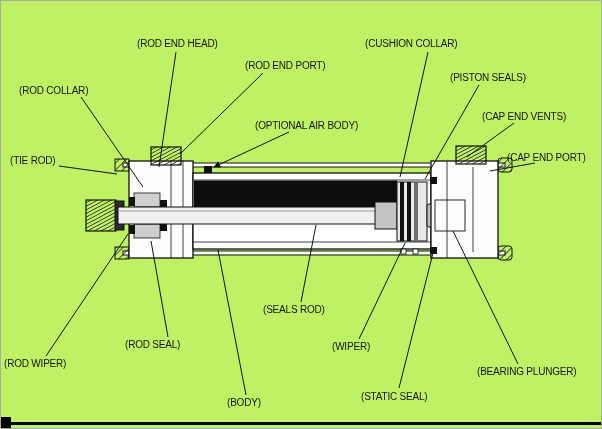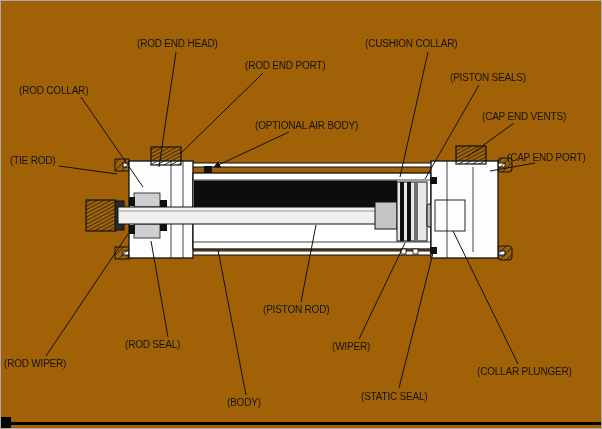--- a/index.html
+++ b/index.html
@@ -9,7 +9,7 @@
     position: relative;
     width: 602px;
     height: 429px;
-    background: #a16207;
+    background: #bef264;
     border: 1px solid #ababab;
     overflow: hidden;
   }

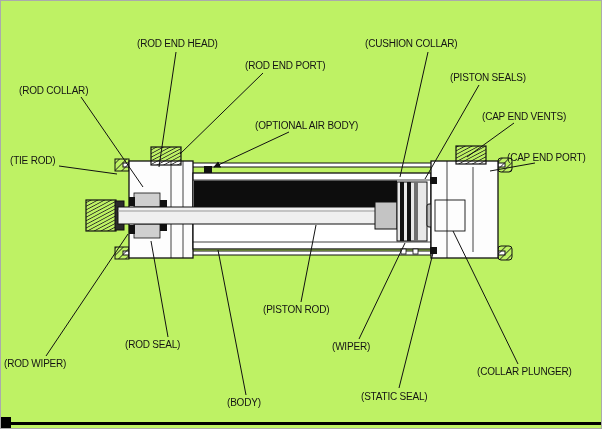--- a/index.html
+++ b/index.html
@@ -153,7 +153,7 @@
   <div class="lbl" style="left:506px; top:151px">(CAP END PORT)</div>
   <div class="lbl" style="left:3px;   top:357px">(ROD WIPER)</div>
   <div class="lbl" style="left:124px; top:338px">(ROD SEAL)</div>
-  <div class="lbl" style="left:262px; top:303px">(PISTON ROD)</div>
+  <div class="lbl" style="left:262px; top:303px">(SEALS ROD)</div>
   <div class="lbl" style="left:331px; top:340px">(WIPER)</div>
   <div class="lbl" style="left:476px; top:365px">(COLLAR PLUNGER)</div>
   <div class="lbl" style="left:226px; top:396px">(BODY)</div>

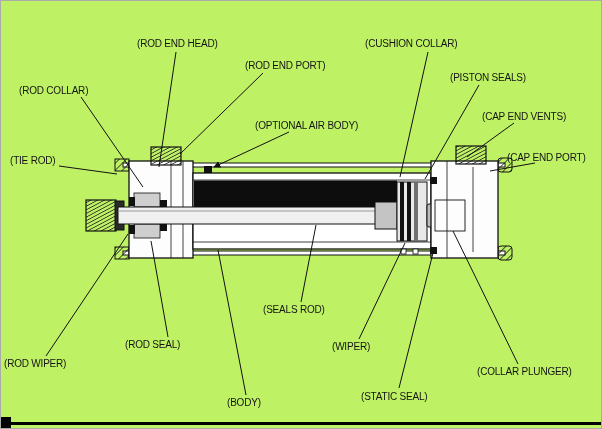--- a/index.html
+++ b/index.html
@@ -155,7 +155,7 @@
   <div class="lbl" style="left:124px; top:338px">(ROD SEAL)</div>
   <div class="lbl" style="left:262px; top:303px">(SEALS ROD)</div>
   <div class="lbl" style="left:331px; top:340px">(WIPER)</div>
-  <div class="lbl" style="left:476px; top:365px">(COLLAR PLUNGER)</div>
+  <div class="lbl" style="left:476px; top:365px">(BEARING PLUNGER)</div>
   <div class="lbl" style="left:226px; top:396px">(BODY)</div>
   <div class="lbl" style="left:360px; top:390px">(STATIC SEAL)</div>
 

